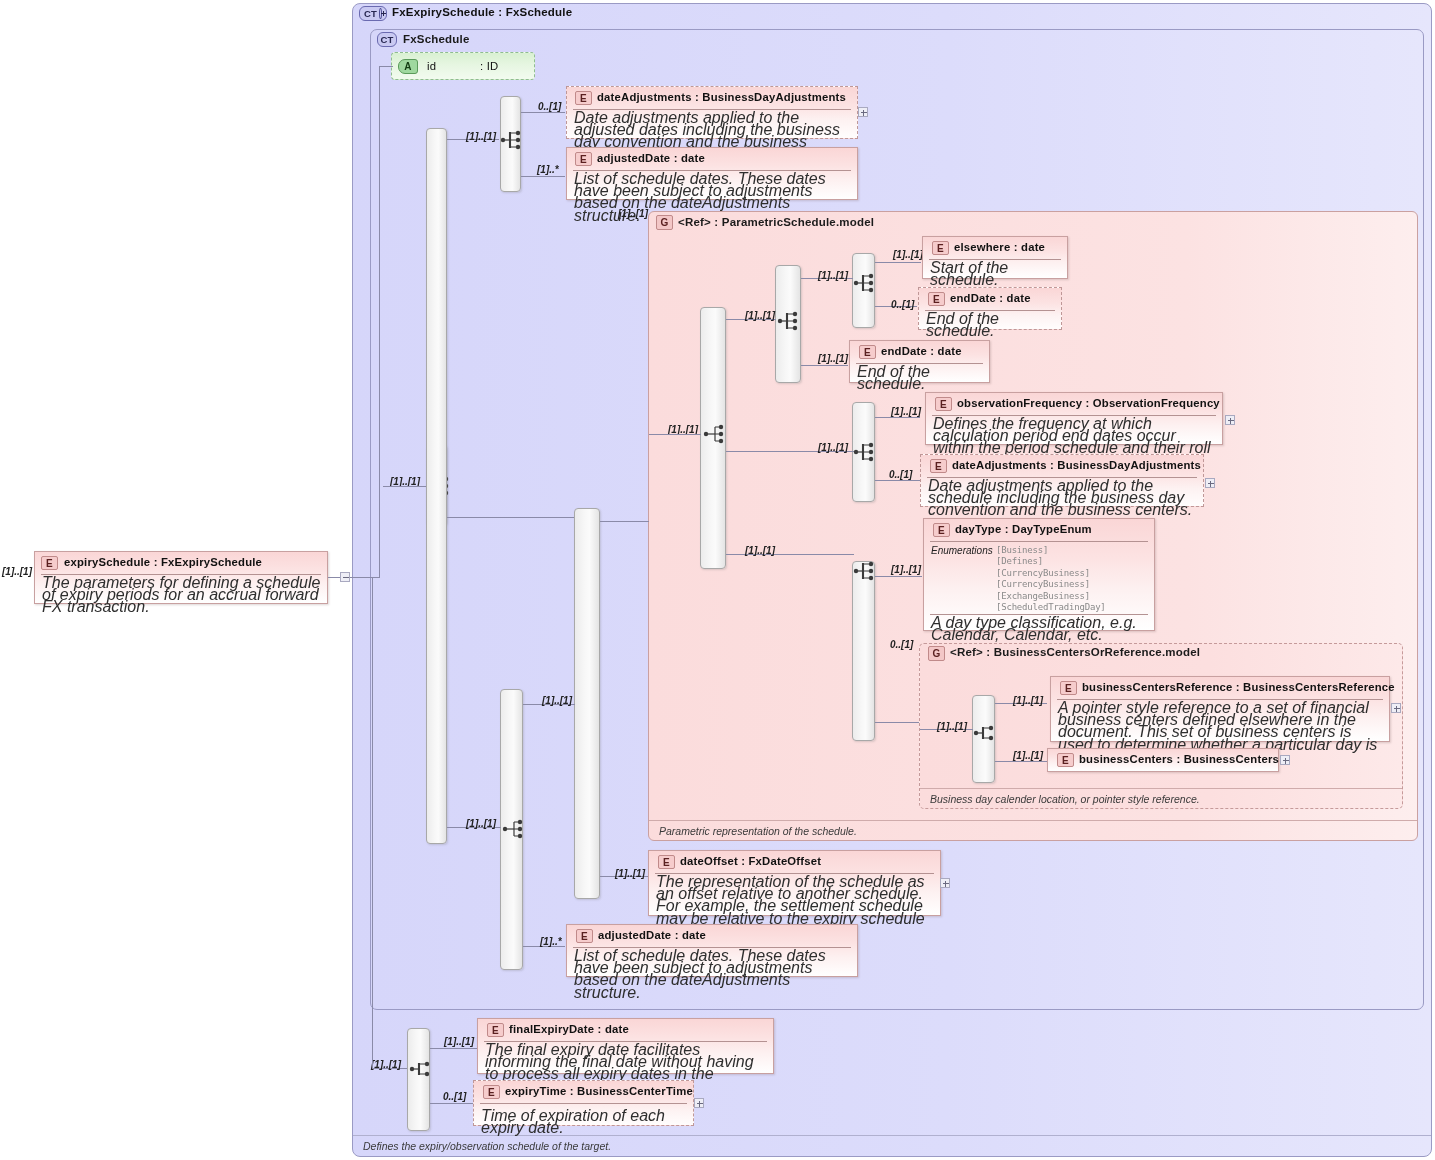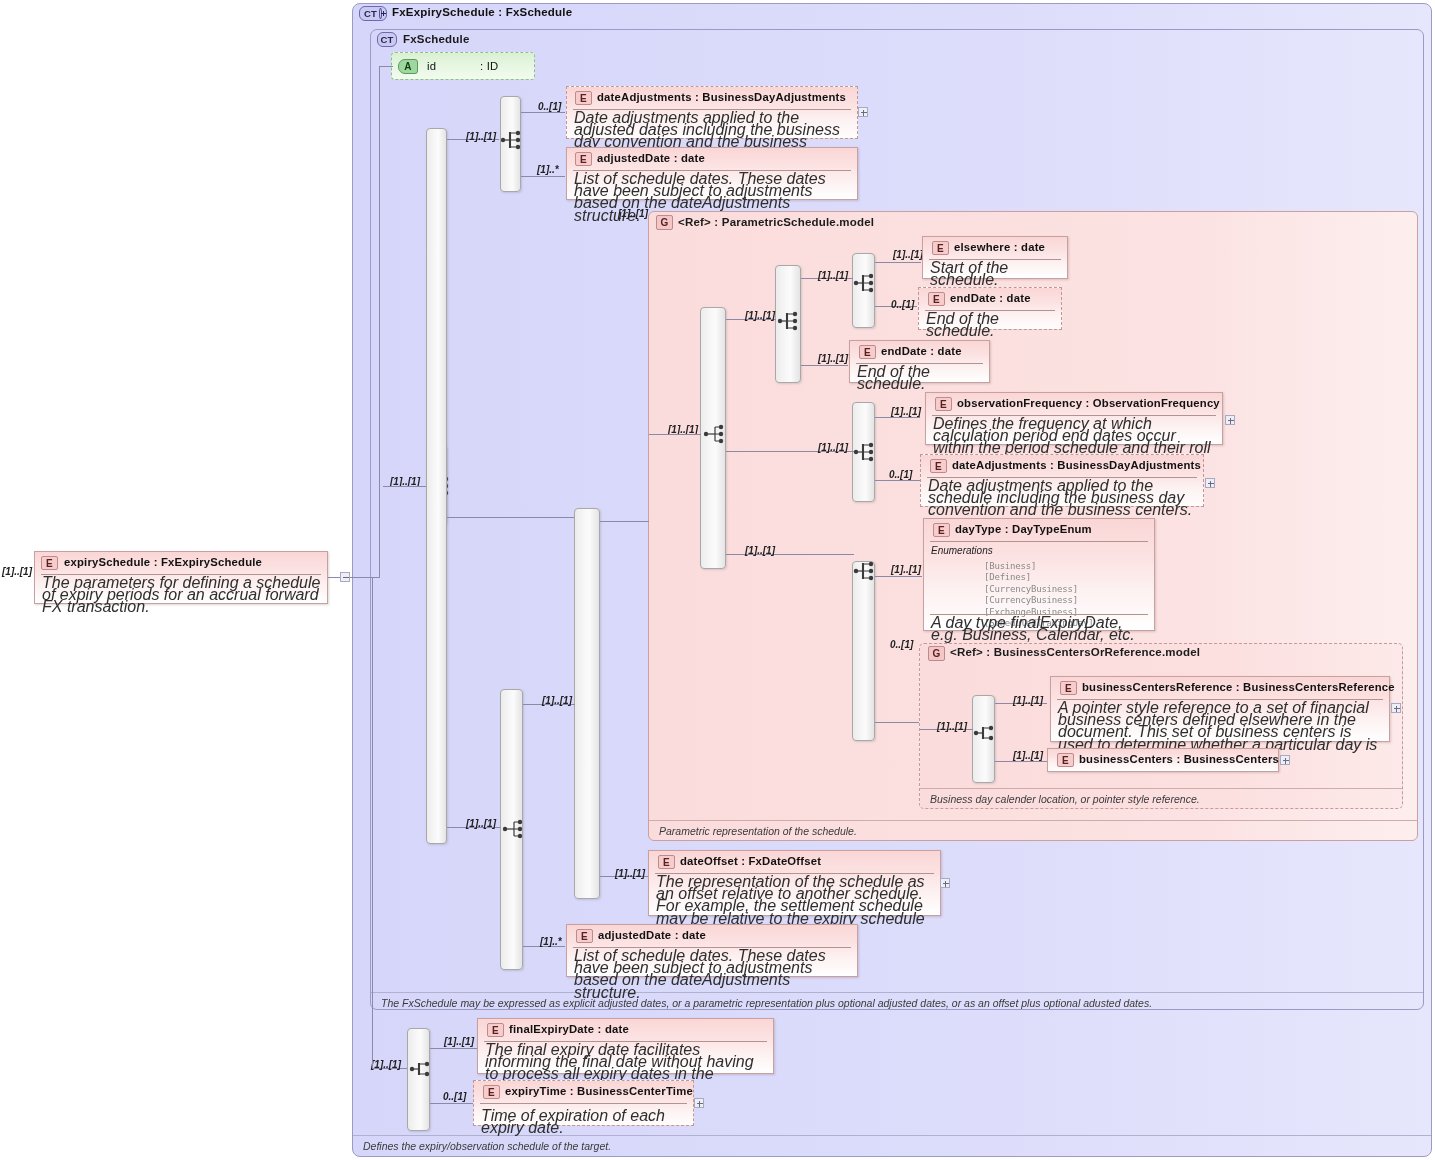--- a/index.html
+++ b/index.html
@@ -286,7 +286,7 @@
     <div class="ebox-name" style="left:31px;top:4px;">dayType : DayTypeEnum</div>
     <div class="ebox-sep" style="top:22px;"></div>
     <div class="enum-label" style="left:7px;top:26px;">Enumerations</div>
-    <div class="enum-list" style="left:60px;top:26px;margin-top:16px;" id="enum-list">
+    <div class="enum-list" style="left:72px;top:26px;" id="enum-list">
         <div>[Business]</div>
         <div>[Defines]</div>
         <div>[CurrencyBusiness]</div>

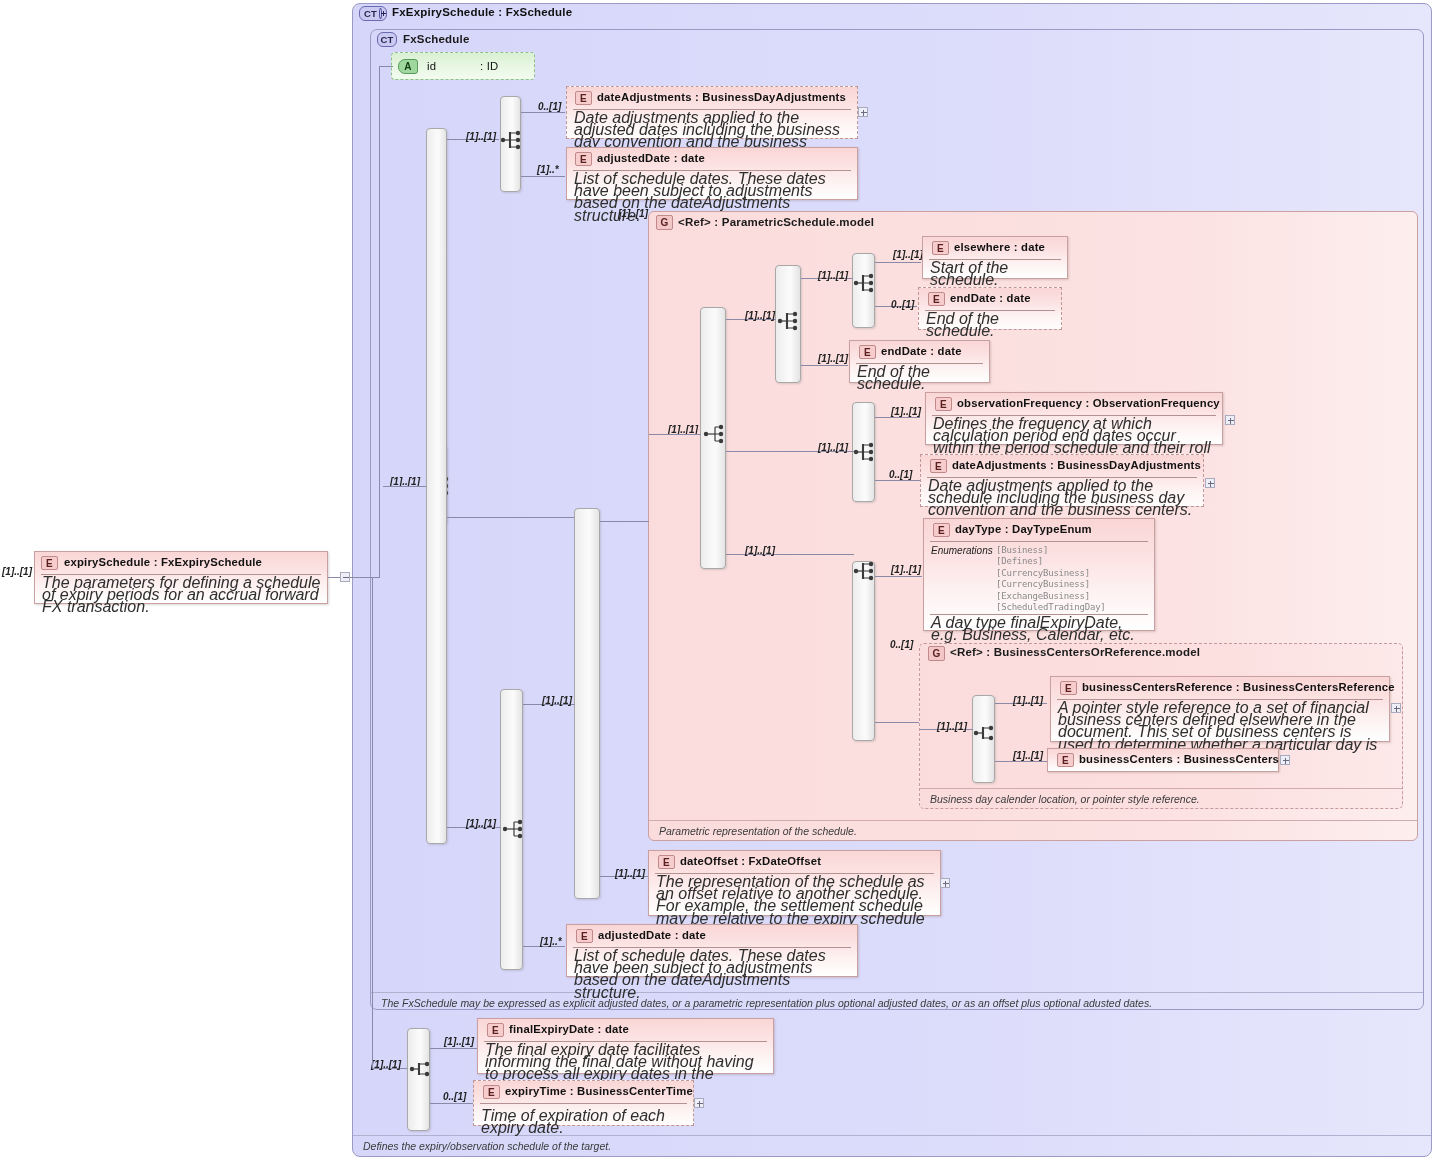--- a/index.html
+++ b/index.html
@@ -295,7 +295,7 @@
         <div>[ScheduledTradingDay]</div>
       </div>
     <div class="ebox-sep" style="top:95px;"></div>
-    <div class="ebox-doc" style="top:98px;">A day type finalExpiryDate, e.g. Business, Calendar, etc.</div>
+    <div class="ebox-doc" style="top:98px;">A day type classification, e.g. Calendar, Calendar, etc.</div>
   </div>
 
   <div class="line hline" style="left:875px;top:722px;width:45px;"></div>

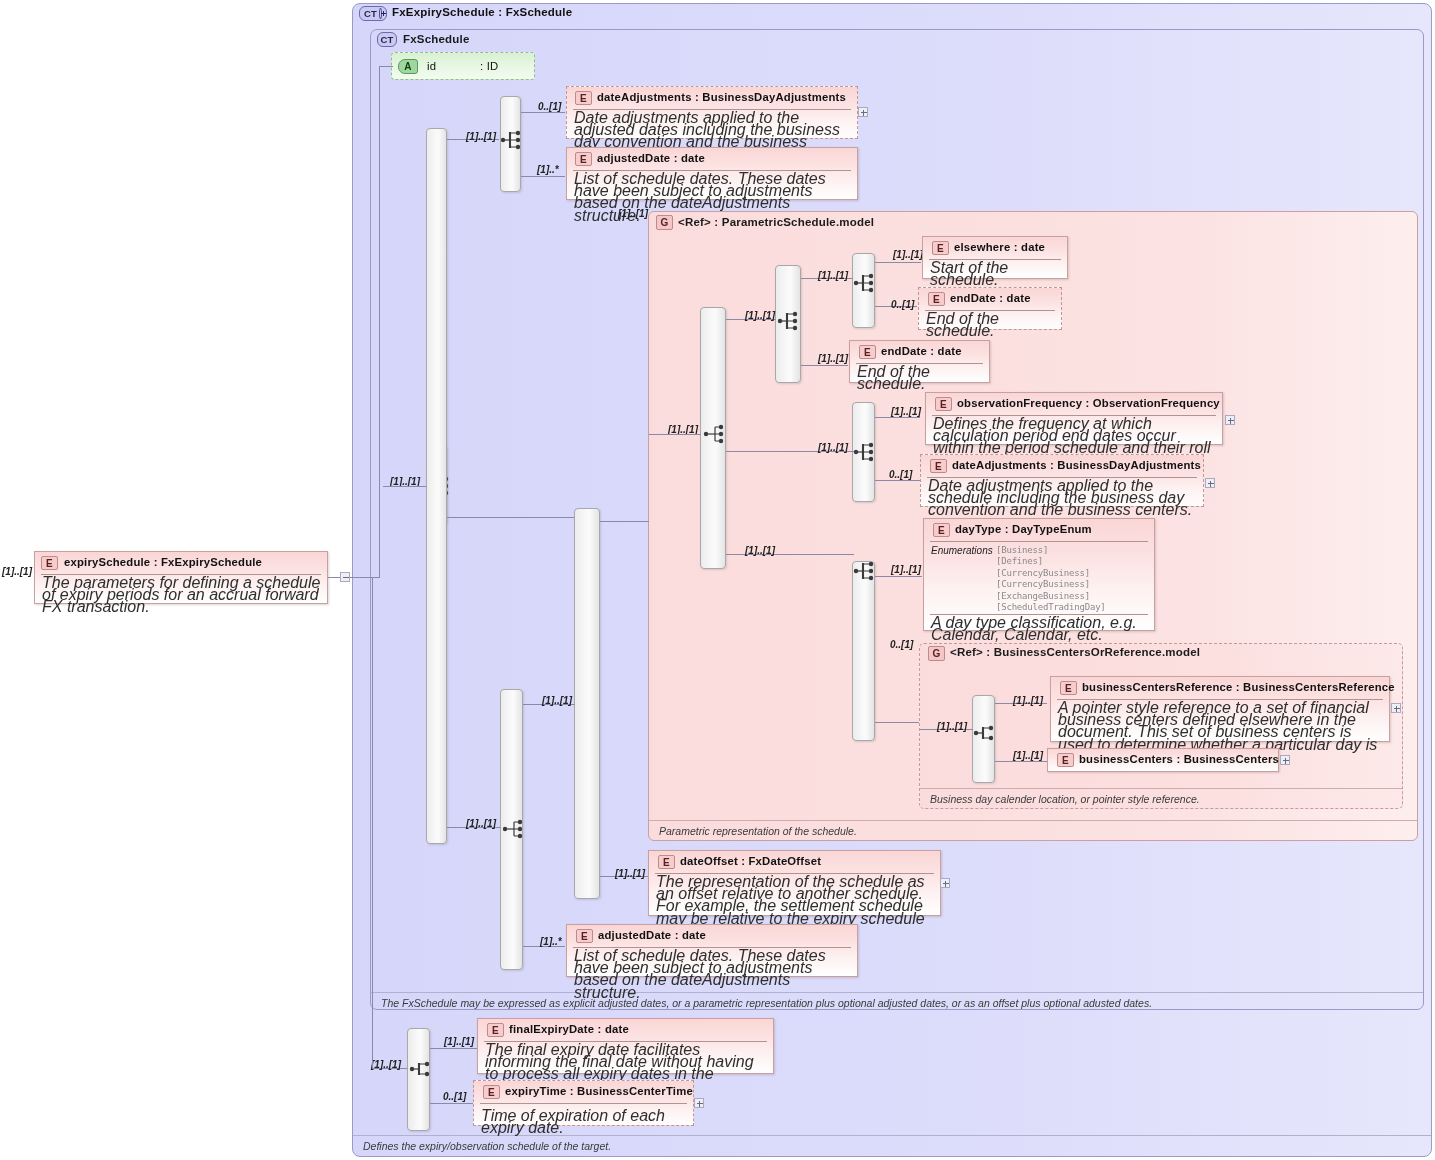--- a/index.html
+++ b/index.html
@@ -86,7 +86,6 @@
   <div class="panel blue" style="left:370px;top:29px;width:1054px;height:981px;"></div>
   <div class="badge badge-ct" style="left:377px;top:32px;width:20px;">CT</div>
   <div class="panel-title" style="left:403px;top:33px;">FxSchedule</div>
-  <div class="panel-foot" style="left:371px;bottom:147px;width:1052px;">The FxSchedule may be expressed as explicit adjusted dates, or a parametric representation plus optional adjusted dates, or as an offset plus optional adusted dates.</div>
 
   <div class="card" style="left:2px;top:566px;">[1]..[1]</div>
   <div class="ebox" style="left:34px;top:551px;width:294px;height:53px;">

